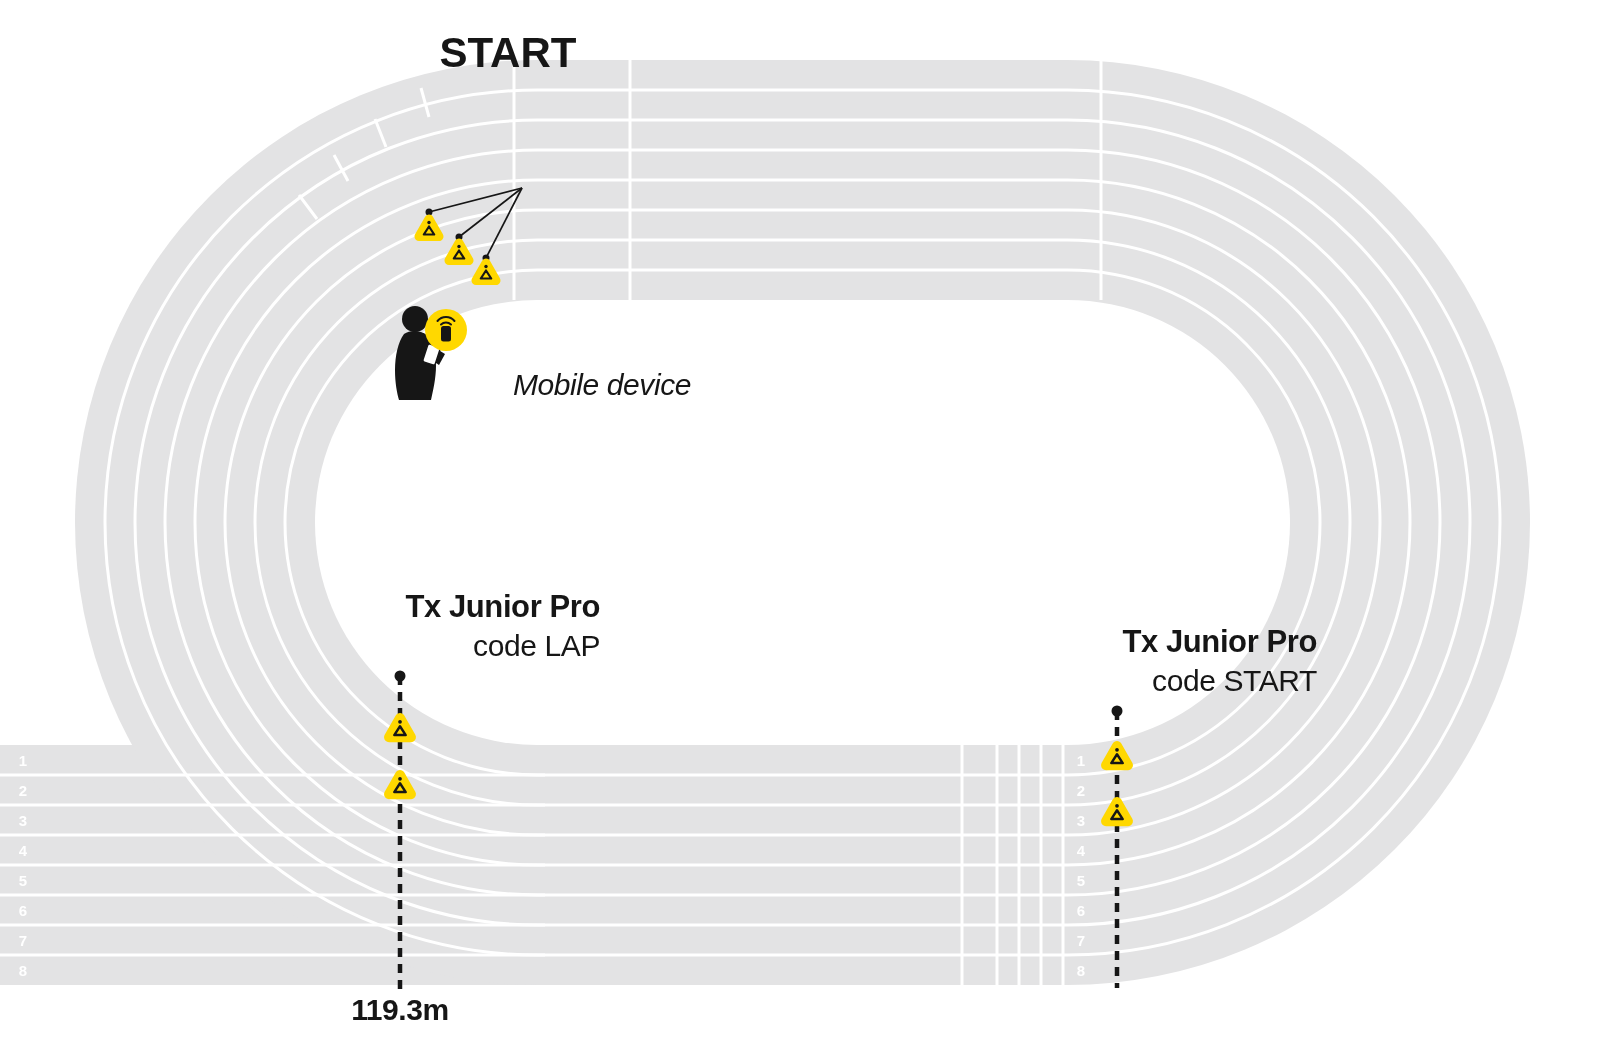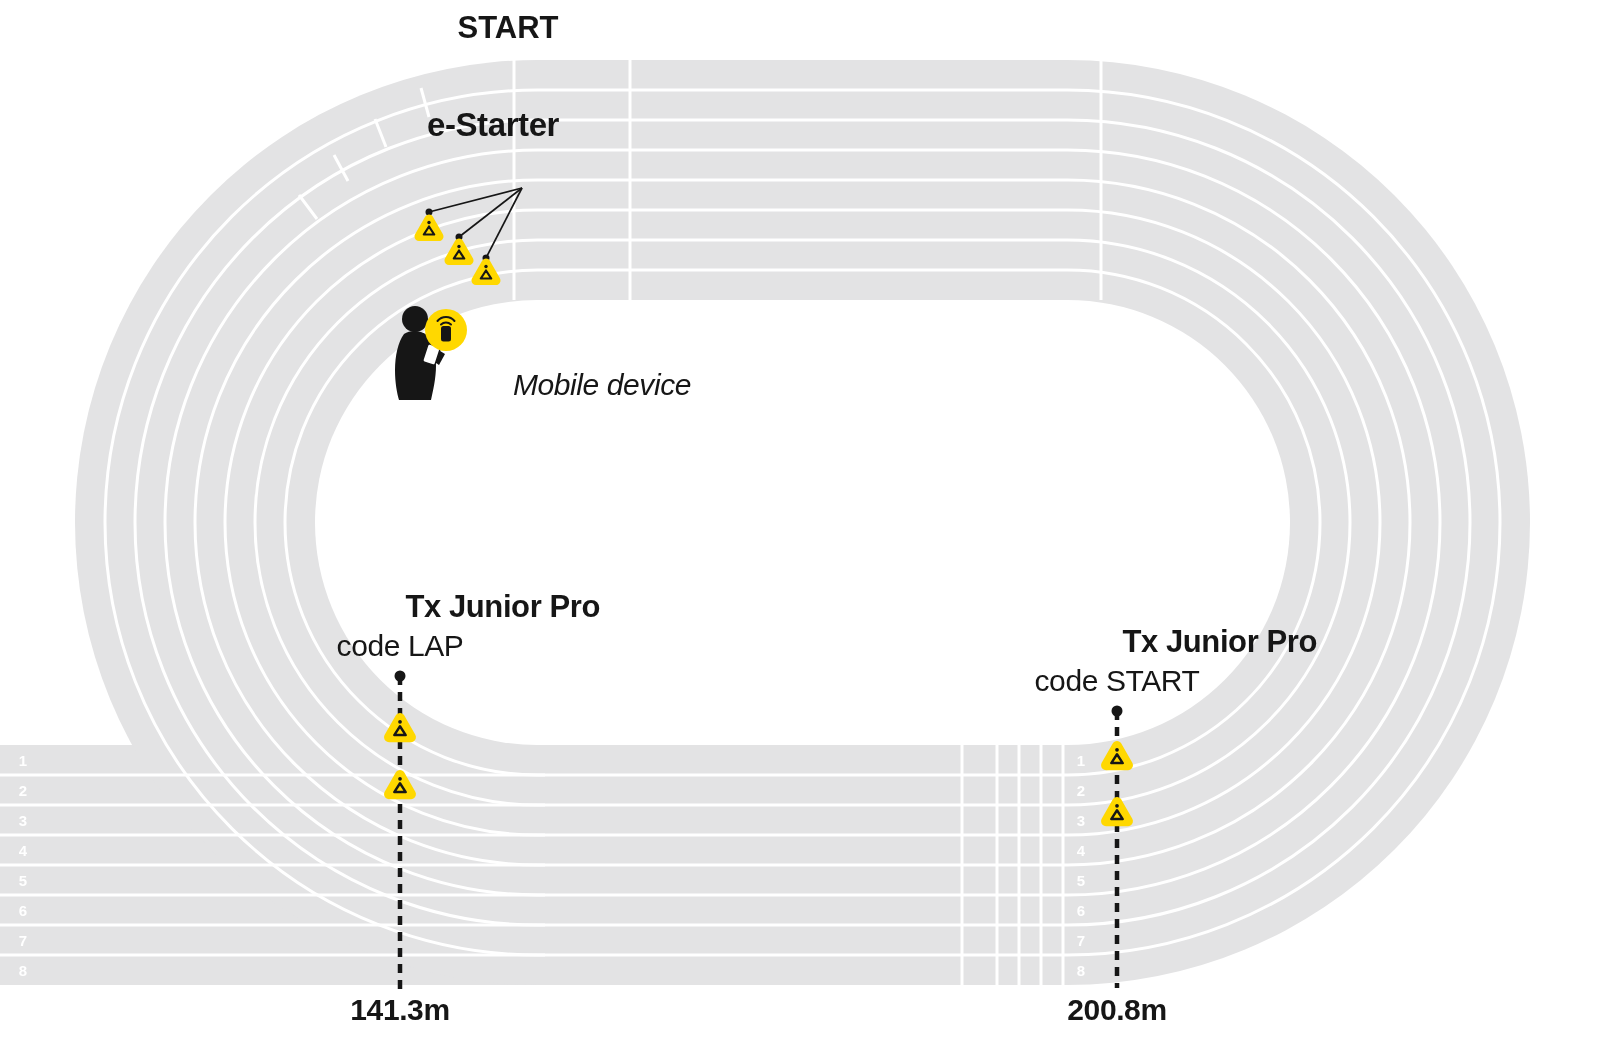--- a/index.html
+++ b/index.html
@@ -10,7 +10,7 @@
   }
   .stage svg{position:absolute;left:0;top:0;}
   .label{position:absolute;text-align:center;line-height:1.28;letter-spacing:-0.4px;}
-  .start-label{left:408px;top:8px;width:200px;font-size:31px;font-weight:800;letter-spacing:0px;}
+  .start-label{left:408px;top:26px;width:200px;font-size:42px;font-weight:800;letter-spacing:0px;}
   .estarter-label{left:293px;top:104px;width:400px;}
   .estarter-label .t{font-size:33px;font-weight:800;}
   .estarter-label .s{font-size:30px;font-weight:400;}

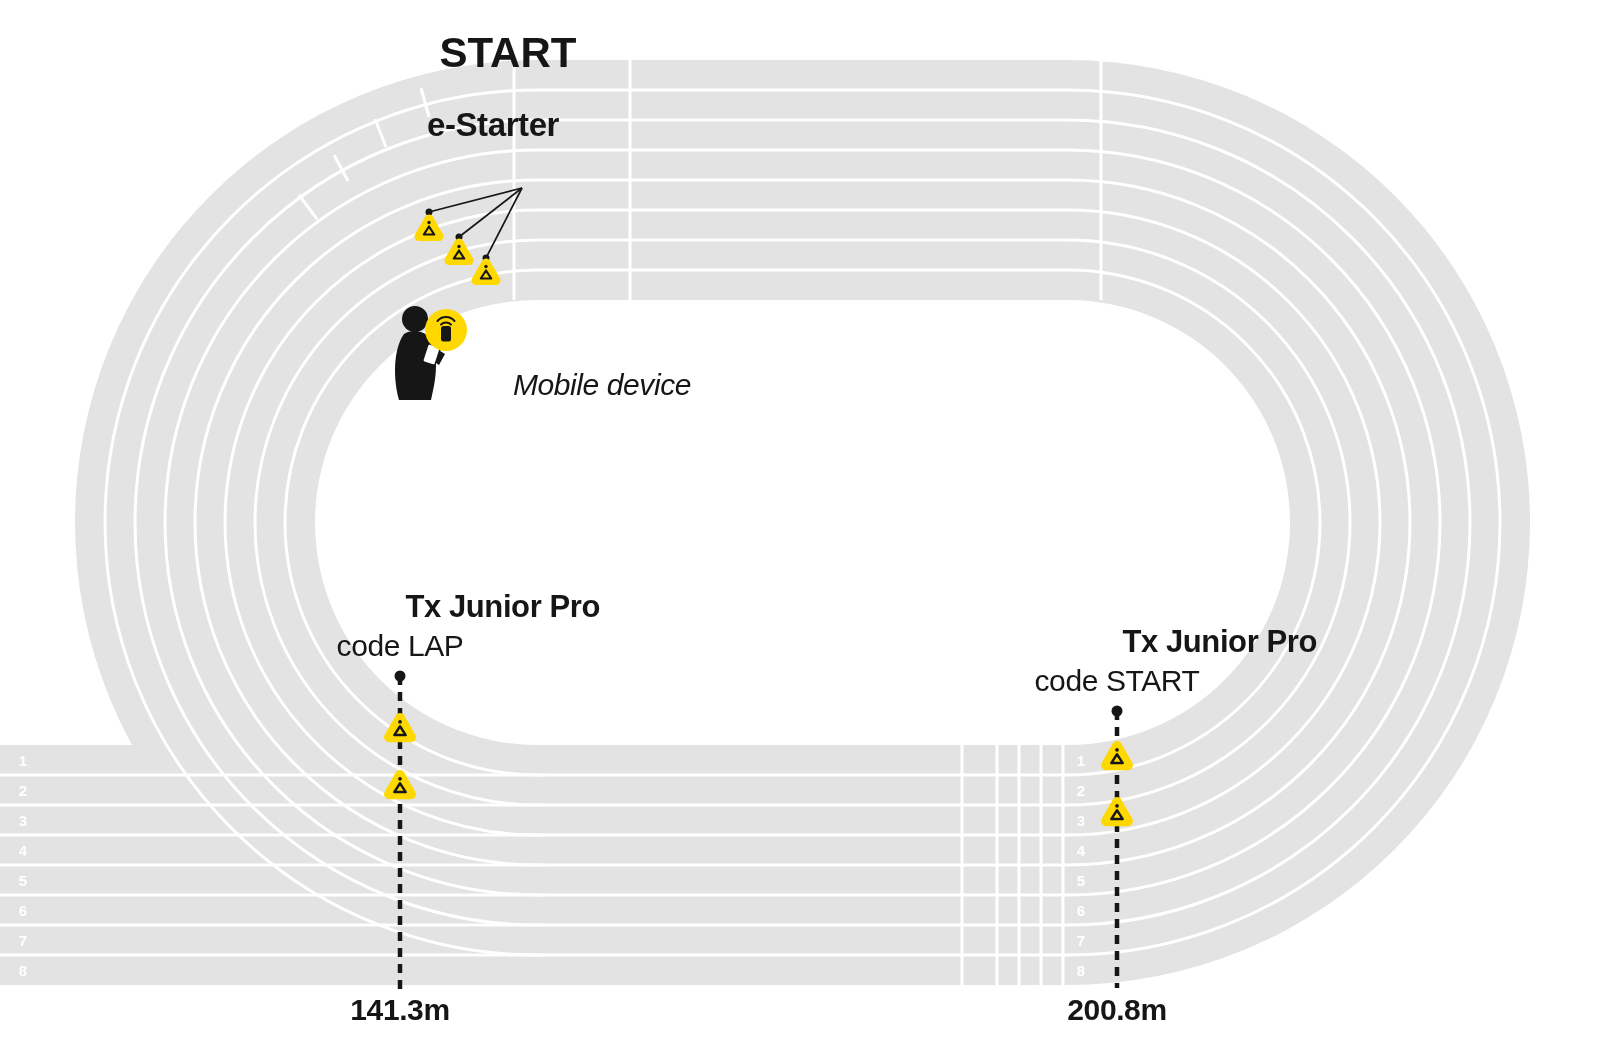--- a/index.html
+++ b/index.html
@@ -151,7 +151,6 @@
   <div class="label start-label">START</div>
 
   <div class="label estarter-label">
-    <div class="t">e-Starter</div>
   </div>
 
   <div class="label mobile-label">Mobile device</div>

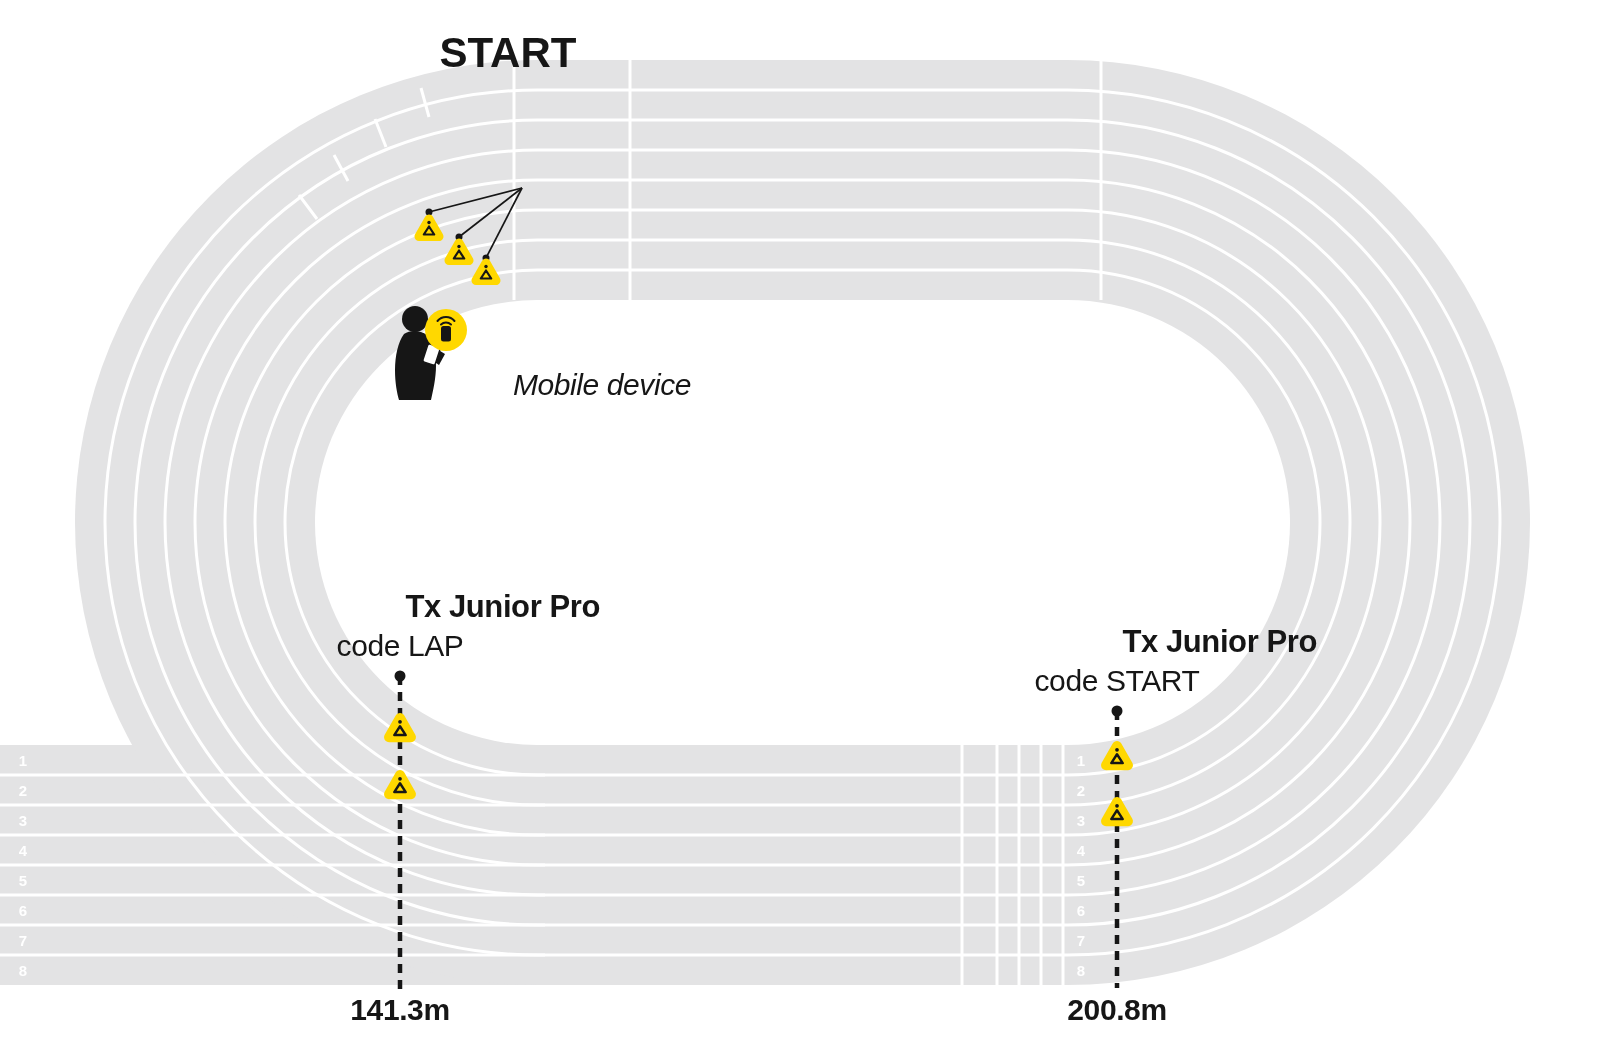--- a/index.html
+++ b/index.html
@@ -18,7 +18,7 @@
   .lap-label{left:200px;top:587px;width:400px;}
   .finish-label{left:917px;top:622px;width:400px;}
   .point-label .t{font-size:31px;font-weight:800;text-align:right;}
-  .point-label .s{font-size:30px;font-weight:400;}
+  .point-label .s{font-size:30px;font-weight:400;text-align:right;}
   .dist{font-size:30px;font-weight:800;}
   .dist-lap{left:300px;top:991px;width:200px;}
   .dist-finish{left:1017px;top:991px;width:200px;}

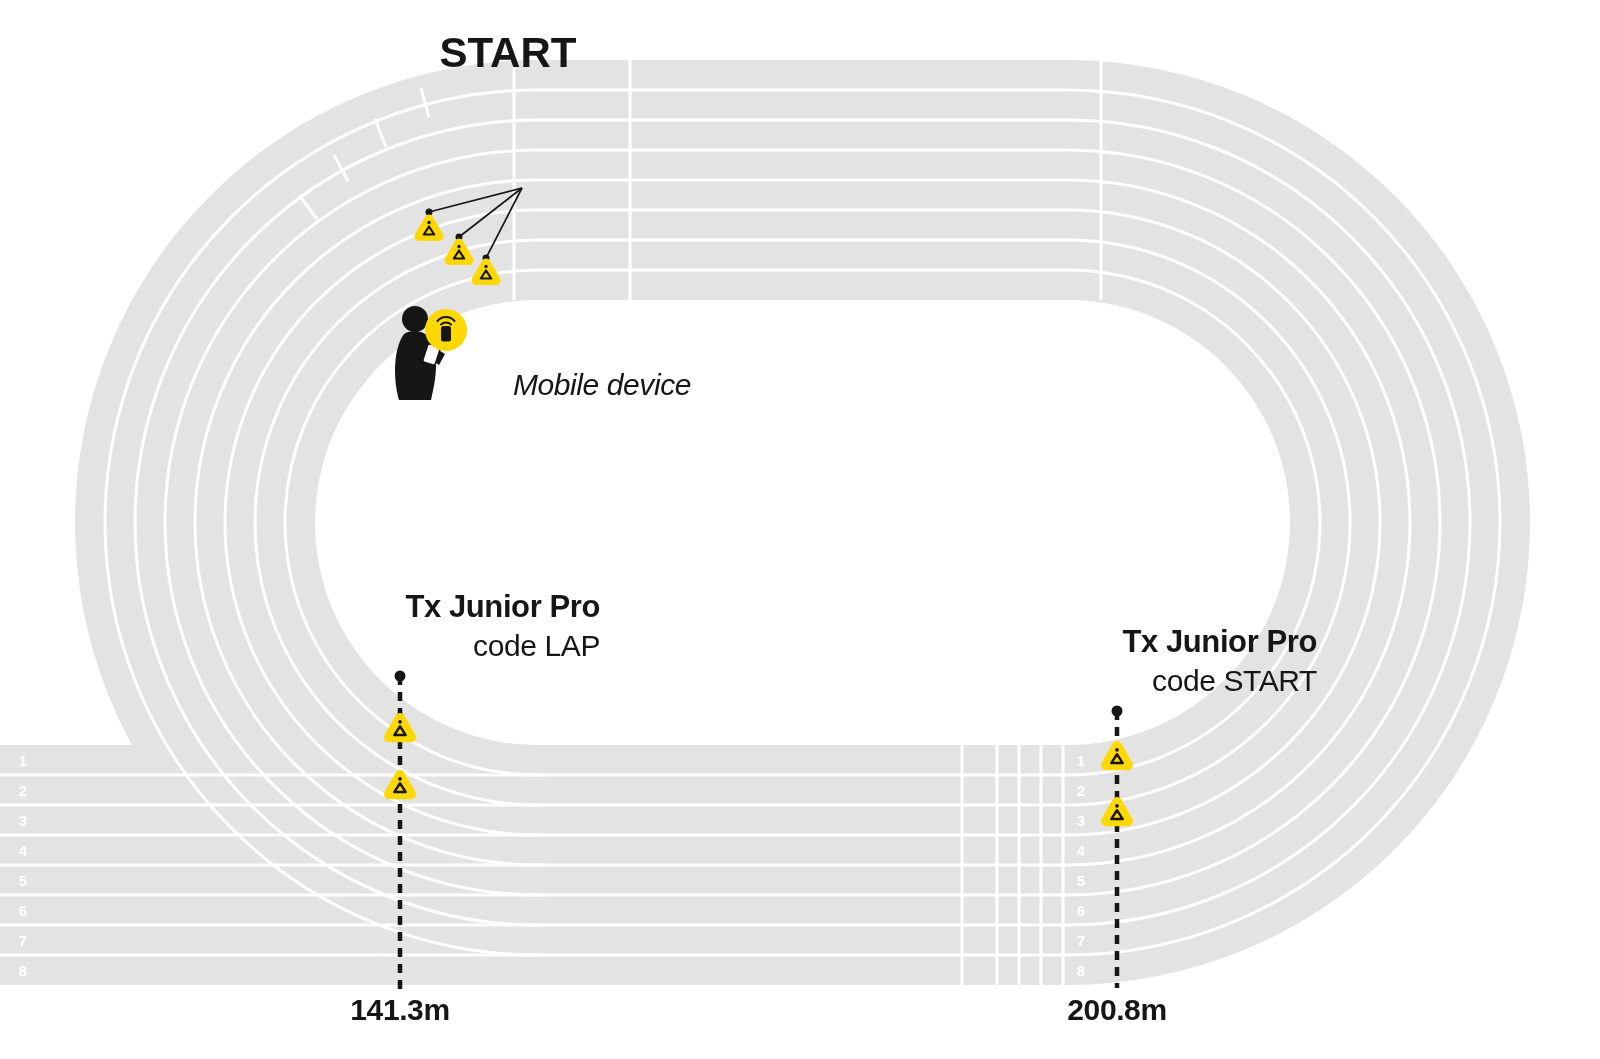--- a/index.html
+++ b/index.html
@@ -165,7 +165,7 @@
     <div class="s">code START</div>
   </div>
 
-  <div class="label dist dist-lap">141.3m</div>
+  <div class="label dist dist-lap">119.3m</div>
   <div class="label dist dist-finish">200.8m</div>
 </div>
 

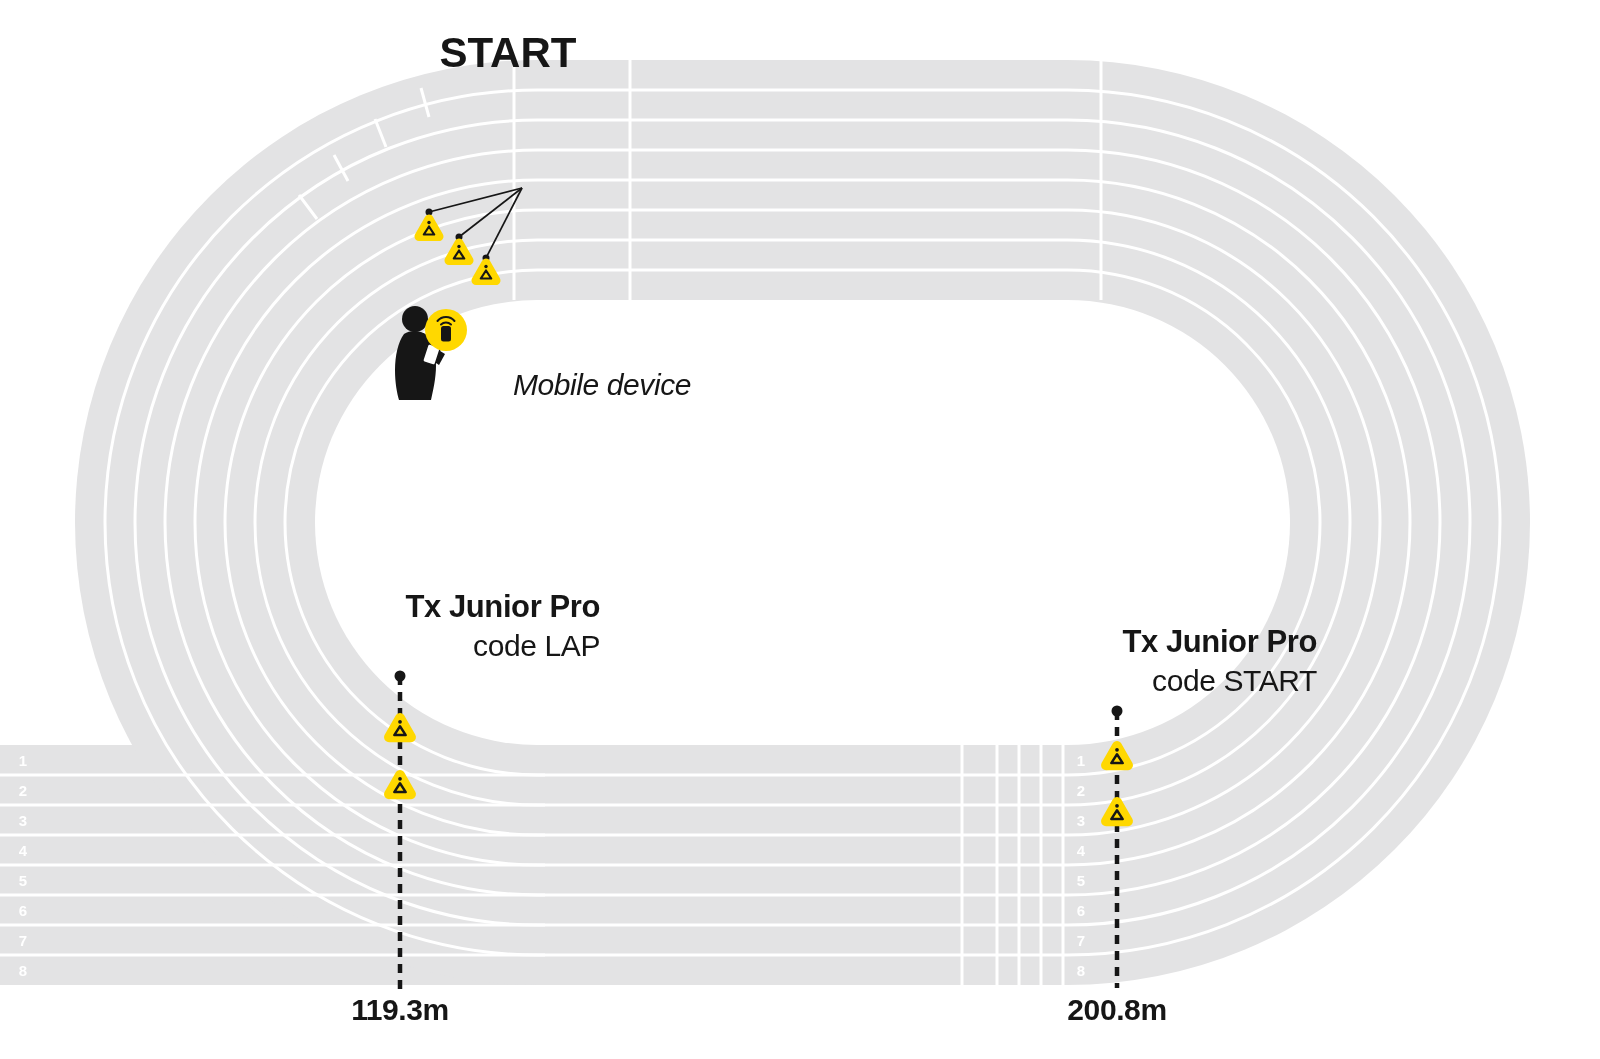--- a/index.html
+++ b/index.html
@@ -166,7 +166,6 @@
   </div>
 
   <div class="label dist dist-lap">119.3m</div>
-  <div class="label dist dist-finish">200.8m</div>
 </div>
 
 </body></html>

